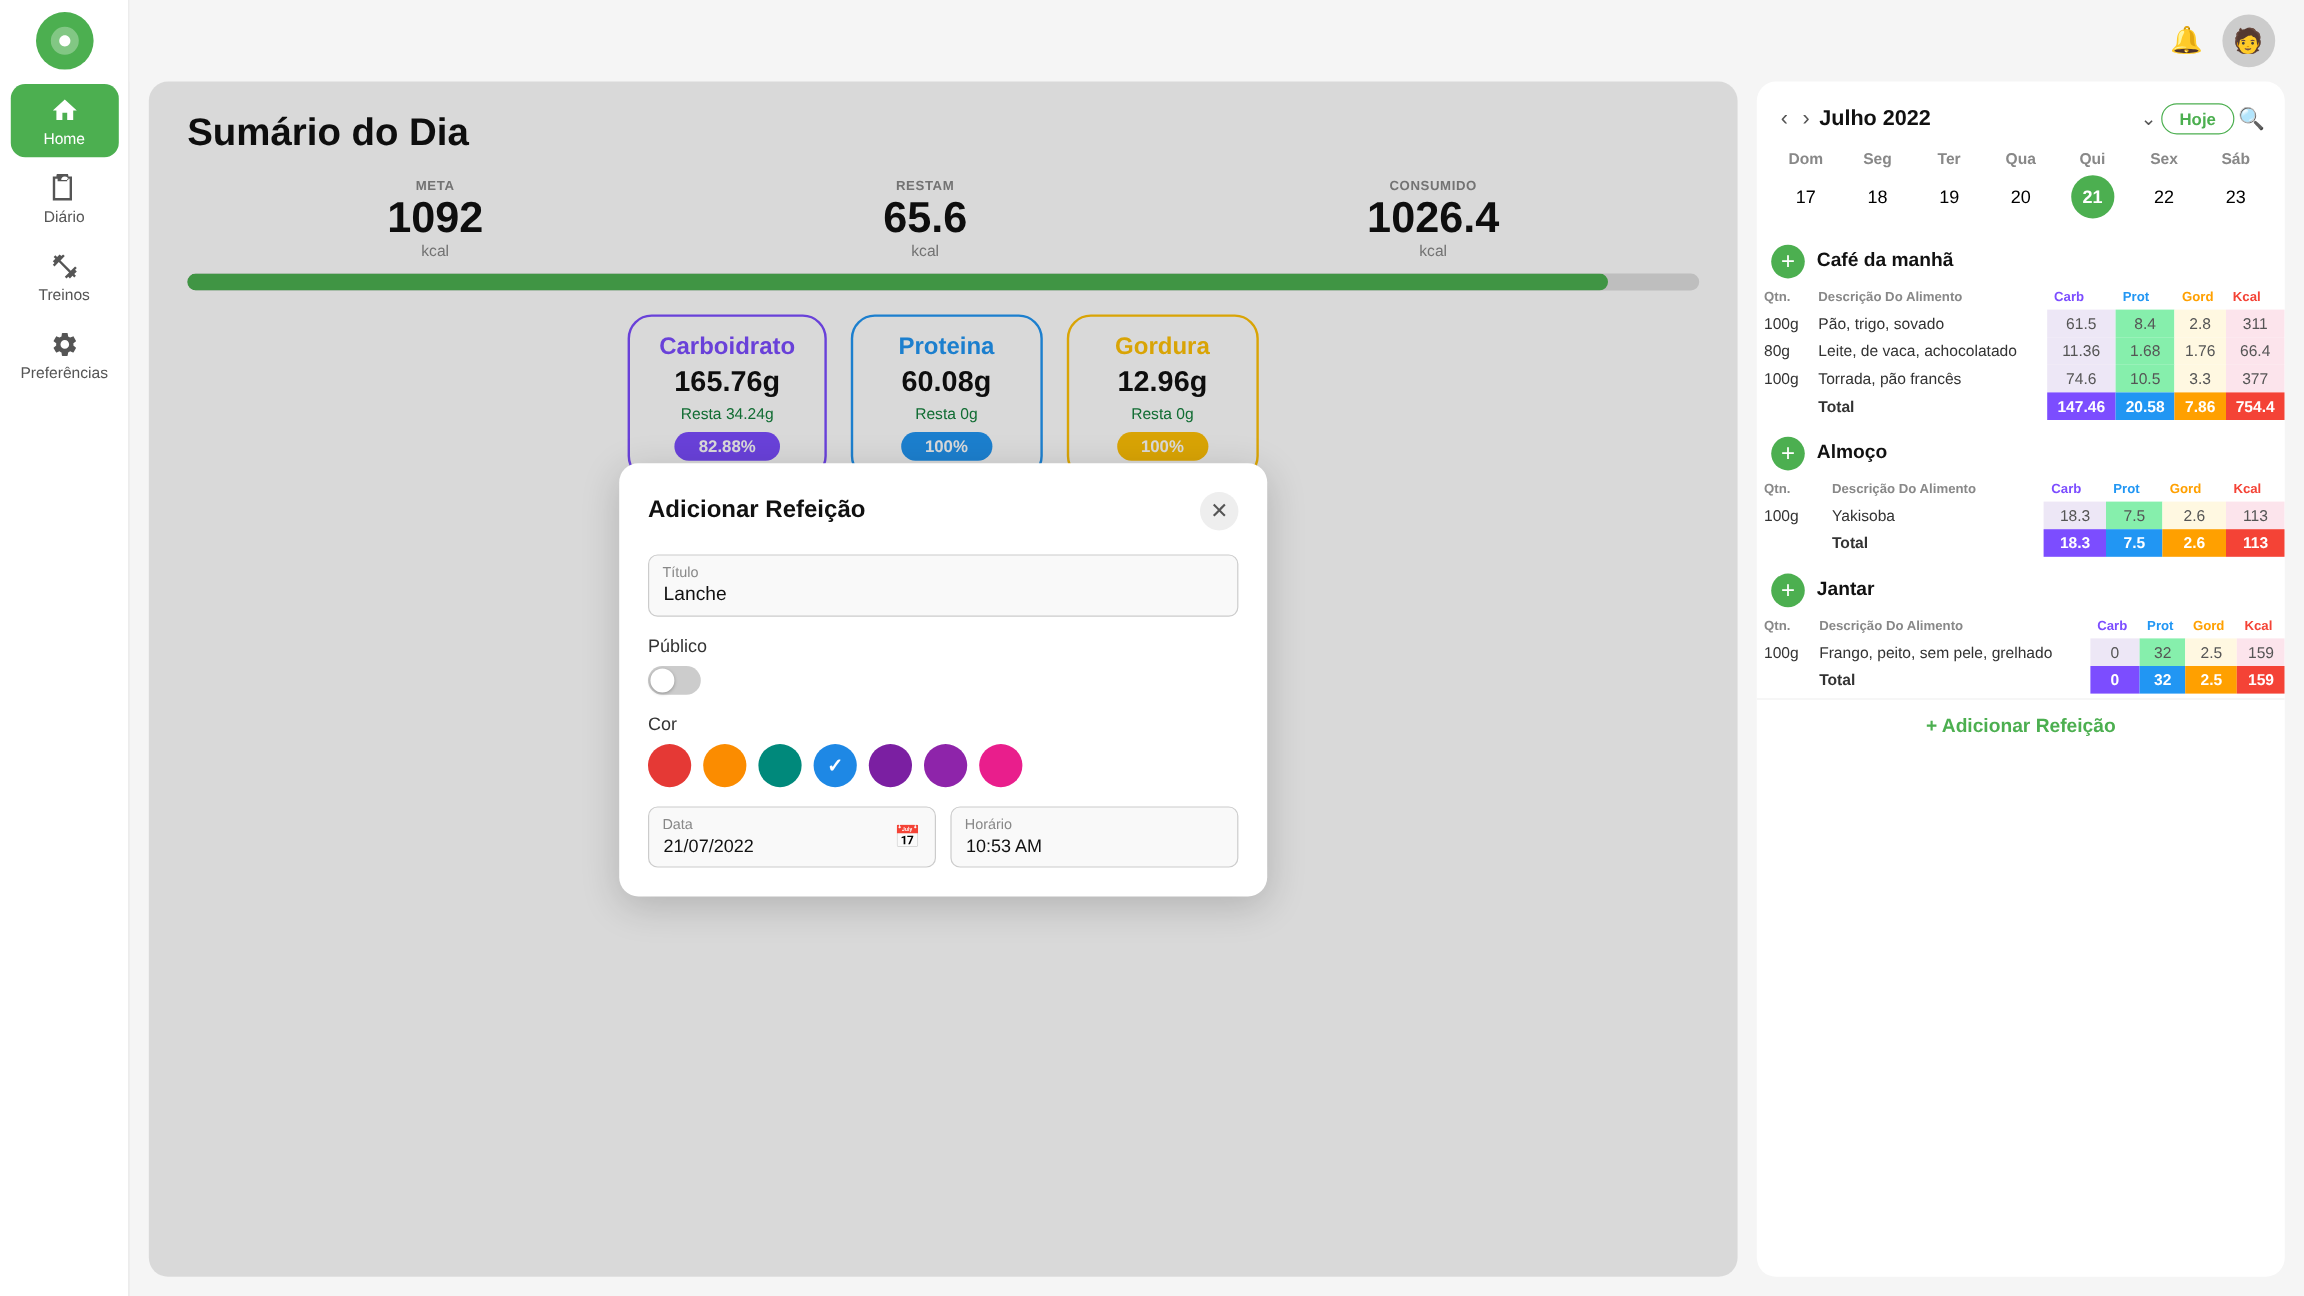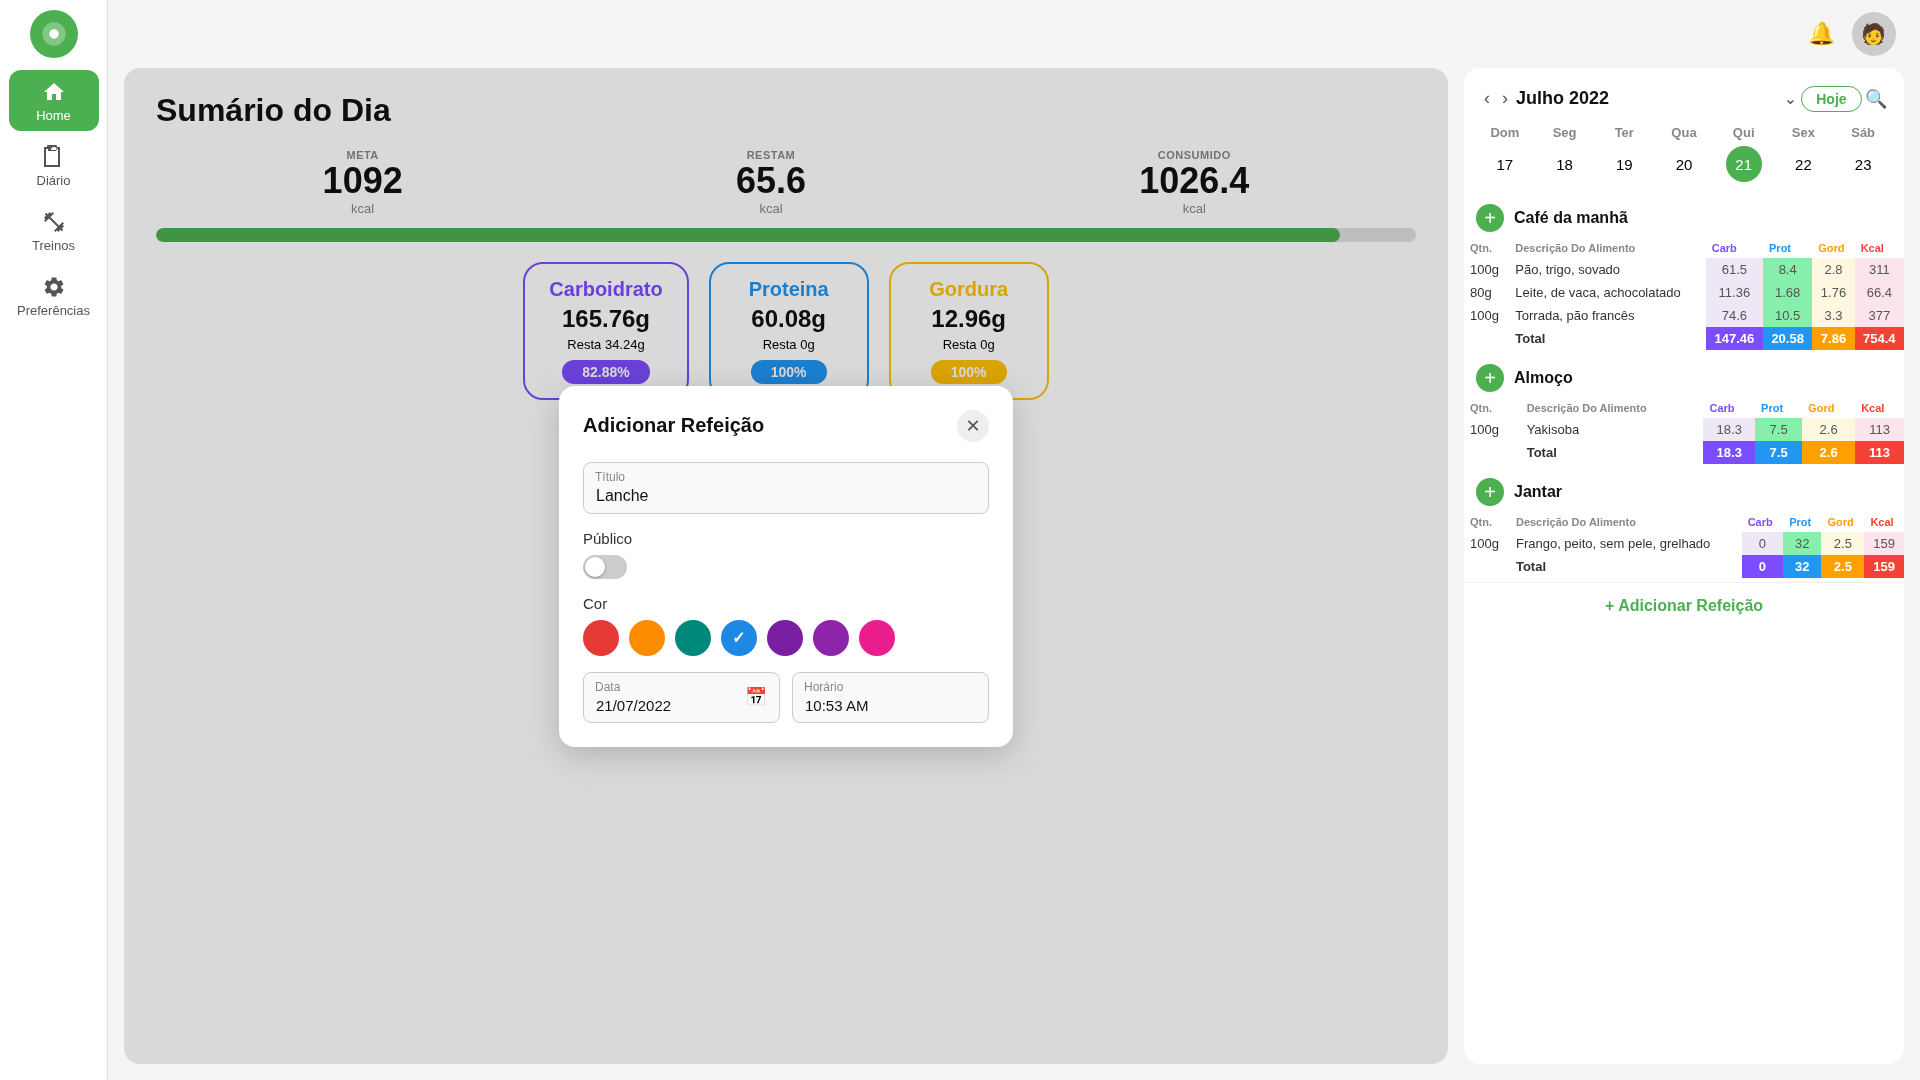--- a/index.html
+++ b/index.html
@@ -306,7 +306,7 @@
       display: flex; align-items: center; justify-content: center;
       margin: auto;
     }
-    .cal-day.today { background: #4caf50; color: white; font-weight: 400; }
+    .cal-day.today { background: #4caf50; color: white; font-weight: 700; }
 
     
     .meals-container {

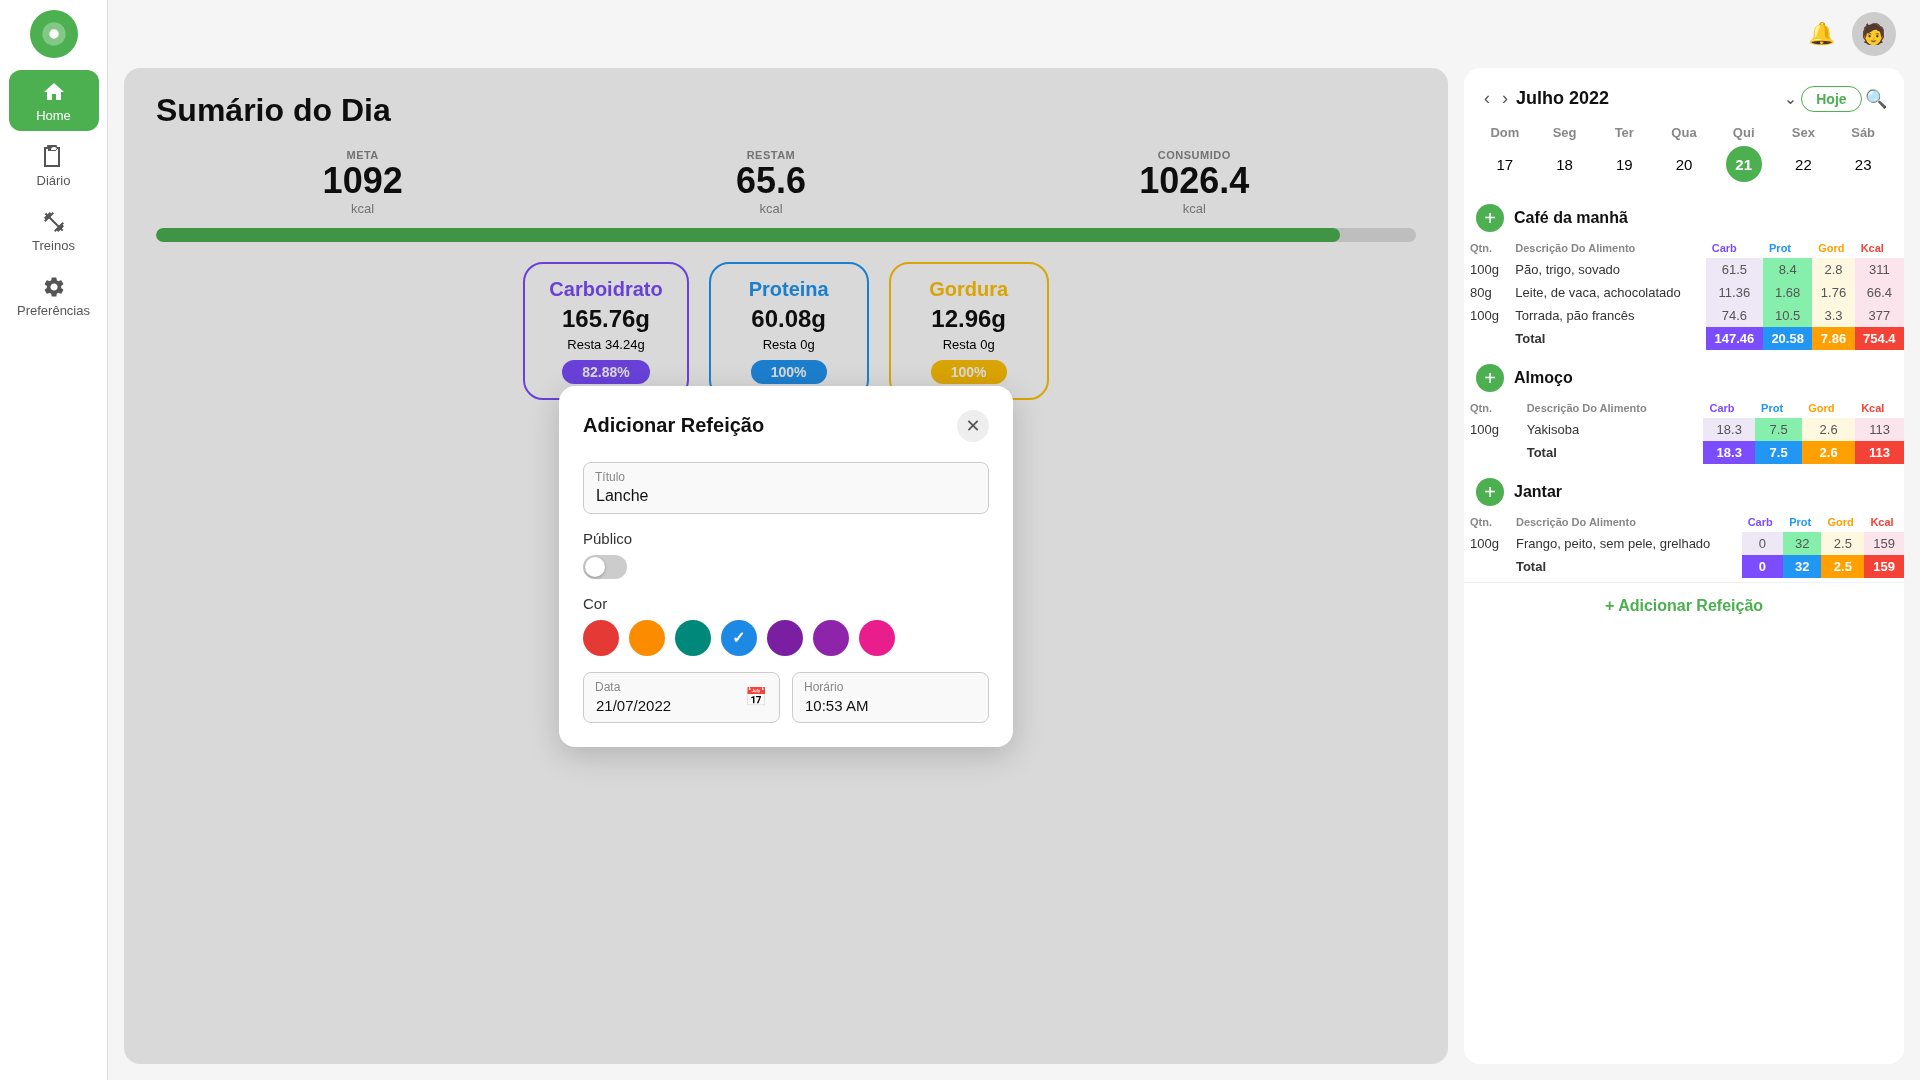--- a/index.html
+++ b/index.html
@@ -134,7 +134,7 @@
     .macro-card.prot .macro-name { color: #2196f3; }
     .macro-card.gord .macro-name { color: #ffc107; }
     .macro-value { font-size: 24px; font-weight: 700; color: #111; margin: 4px 0; }
-    .macro-rest { font-size: 13px; color: #000000; margin-bottom: 8px; }
+    .macro-rest { font-size: 13px; color: #15803d; margin-bottom: 8px; }
     .macro-pill {
       border-radius: 20px;
       padding: 4px 20px;

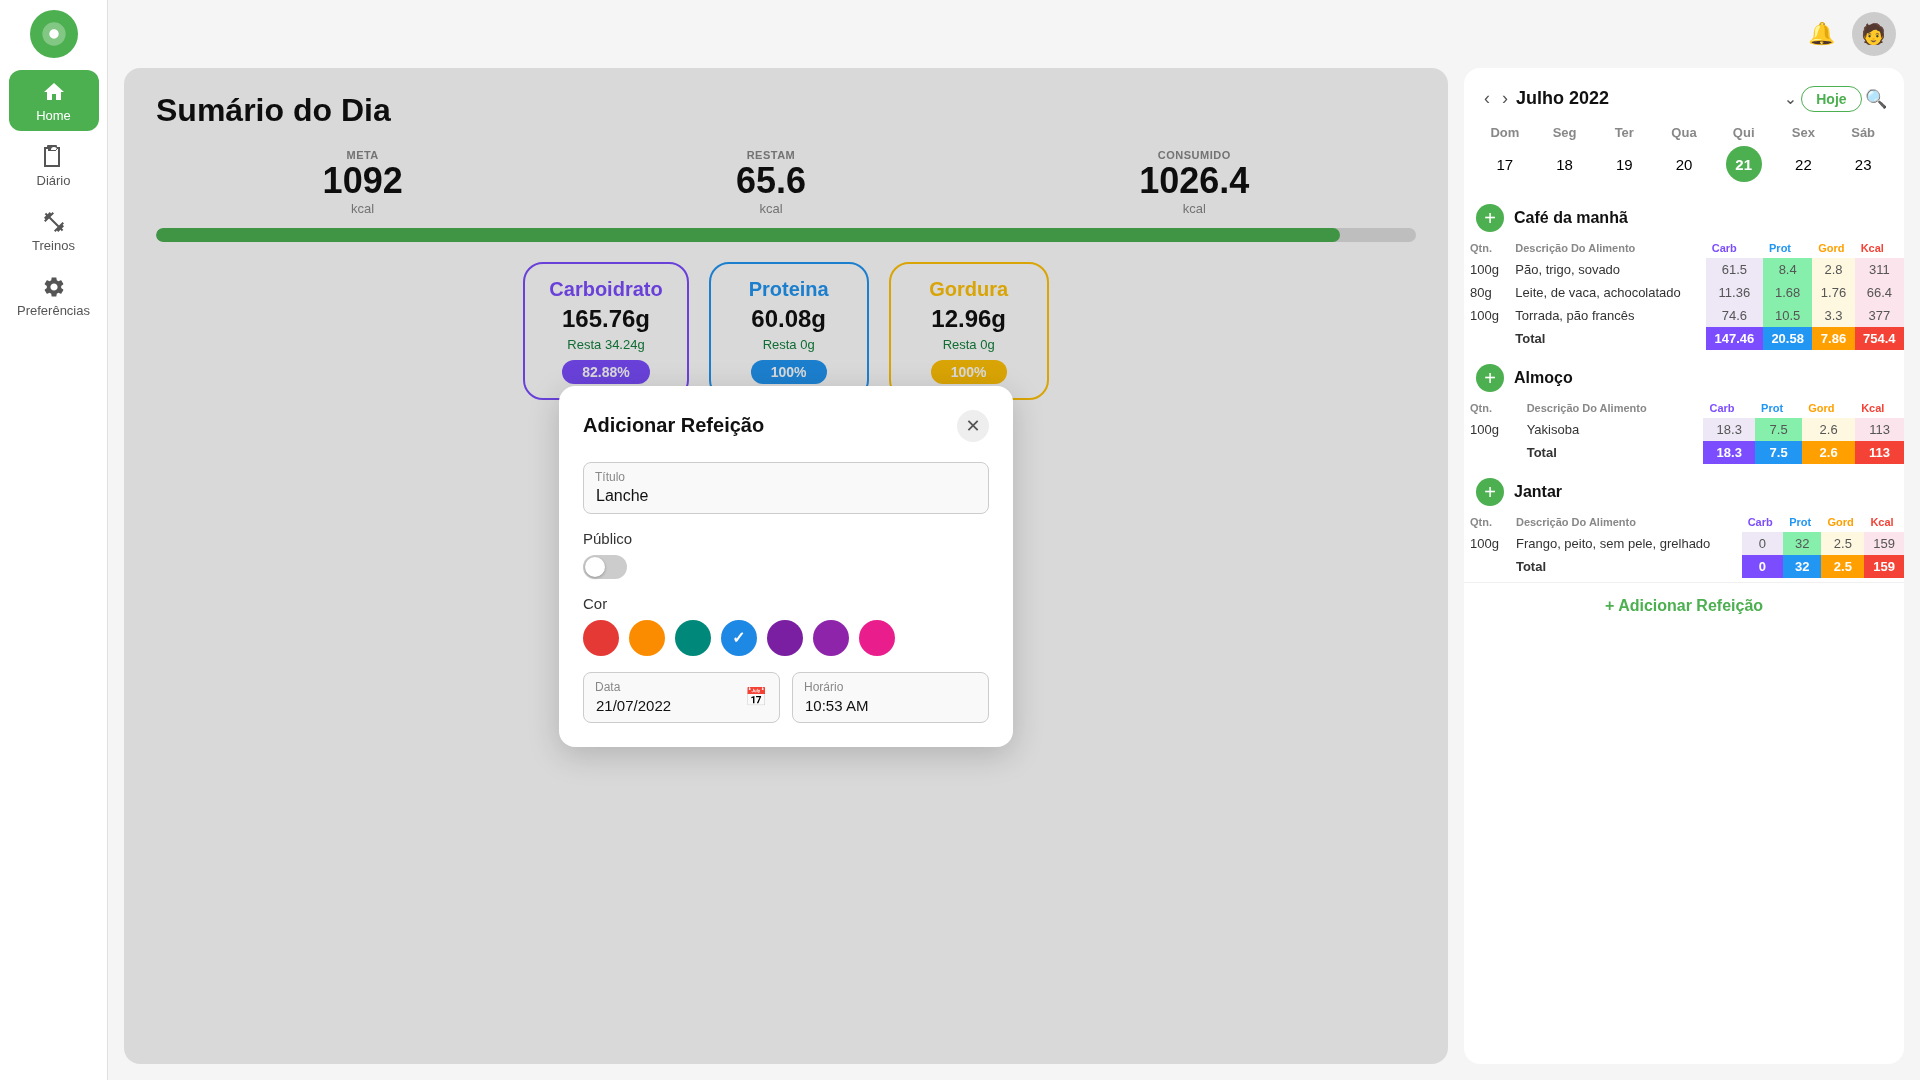--- a/index.html
+++ b/index.html
@@ -162,7 +162,7 @@
       background: white;
       border-radius: 16px;
       padding: 24px;
-      width: 454px;
+      width: 540px;
       box-shadow: 0 8px 32px rgba(0,0,0,0.18);
     }
     .modal-header {

